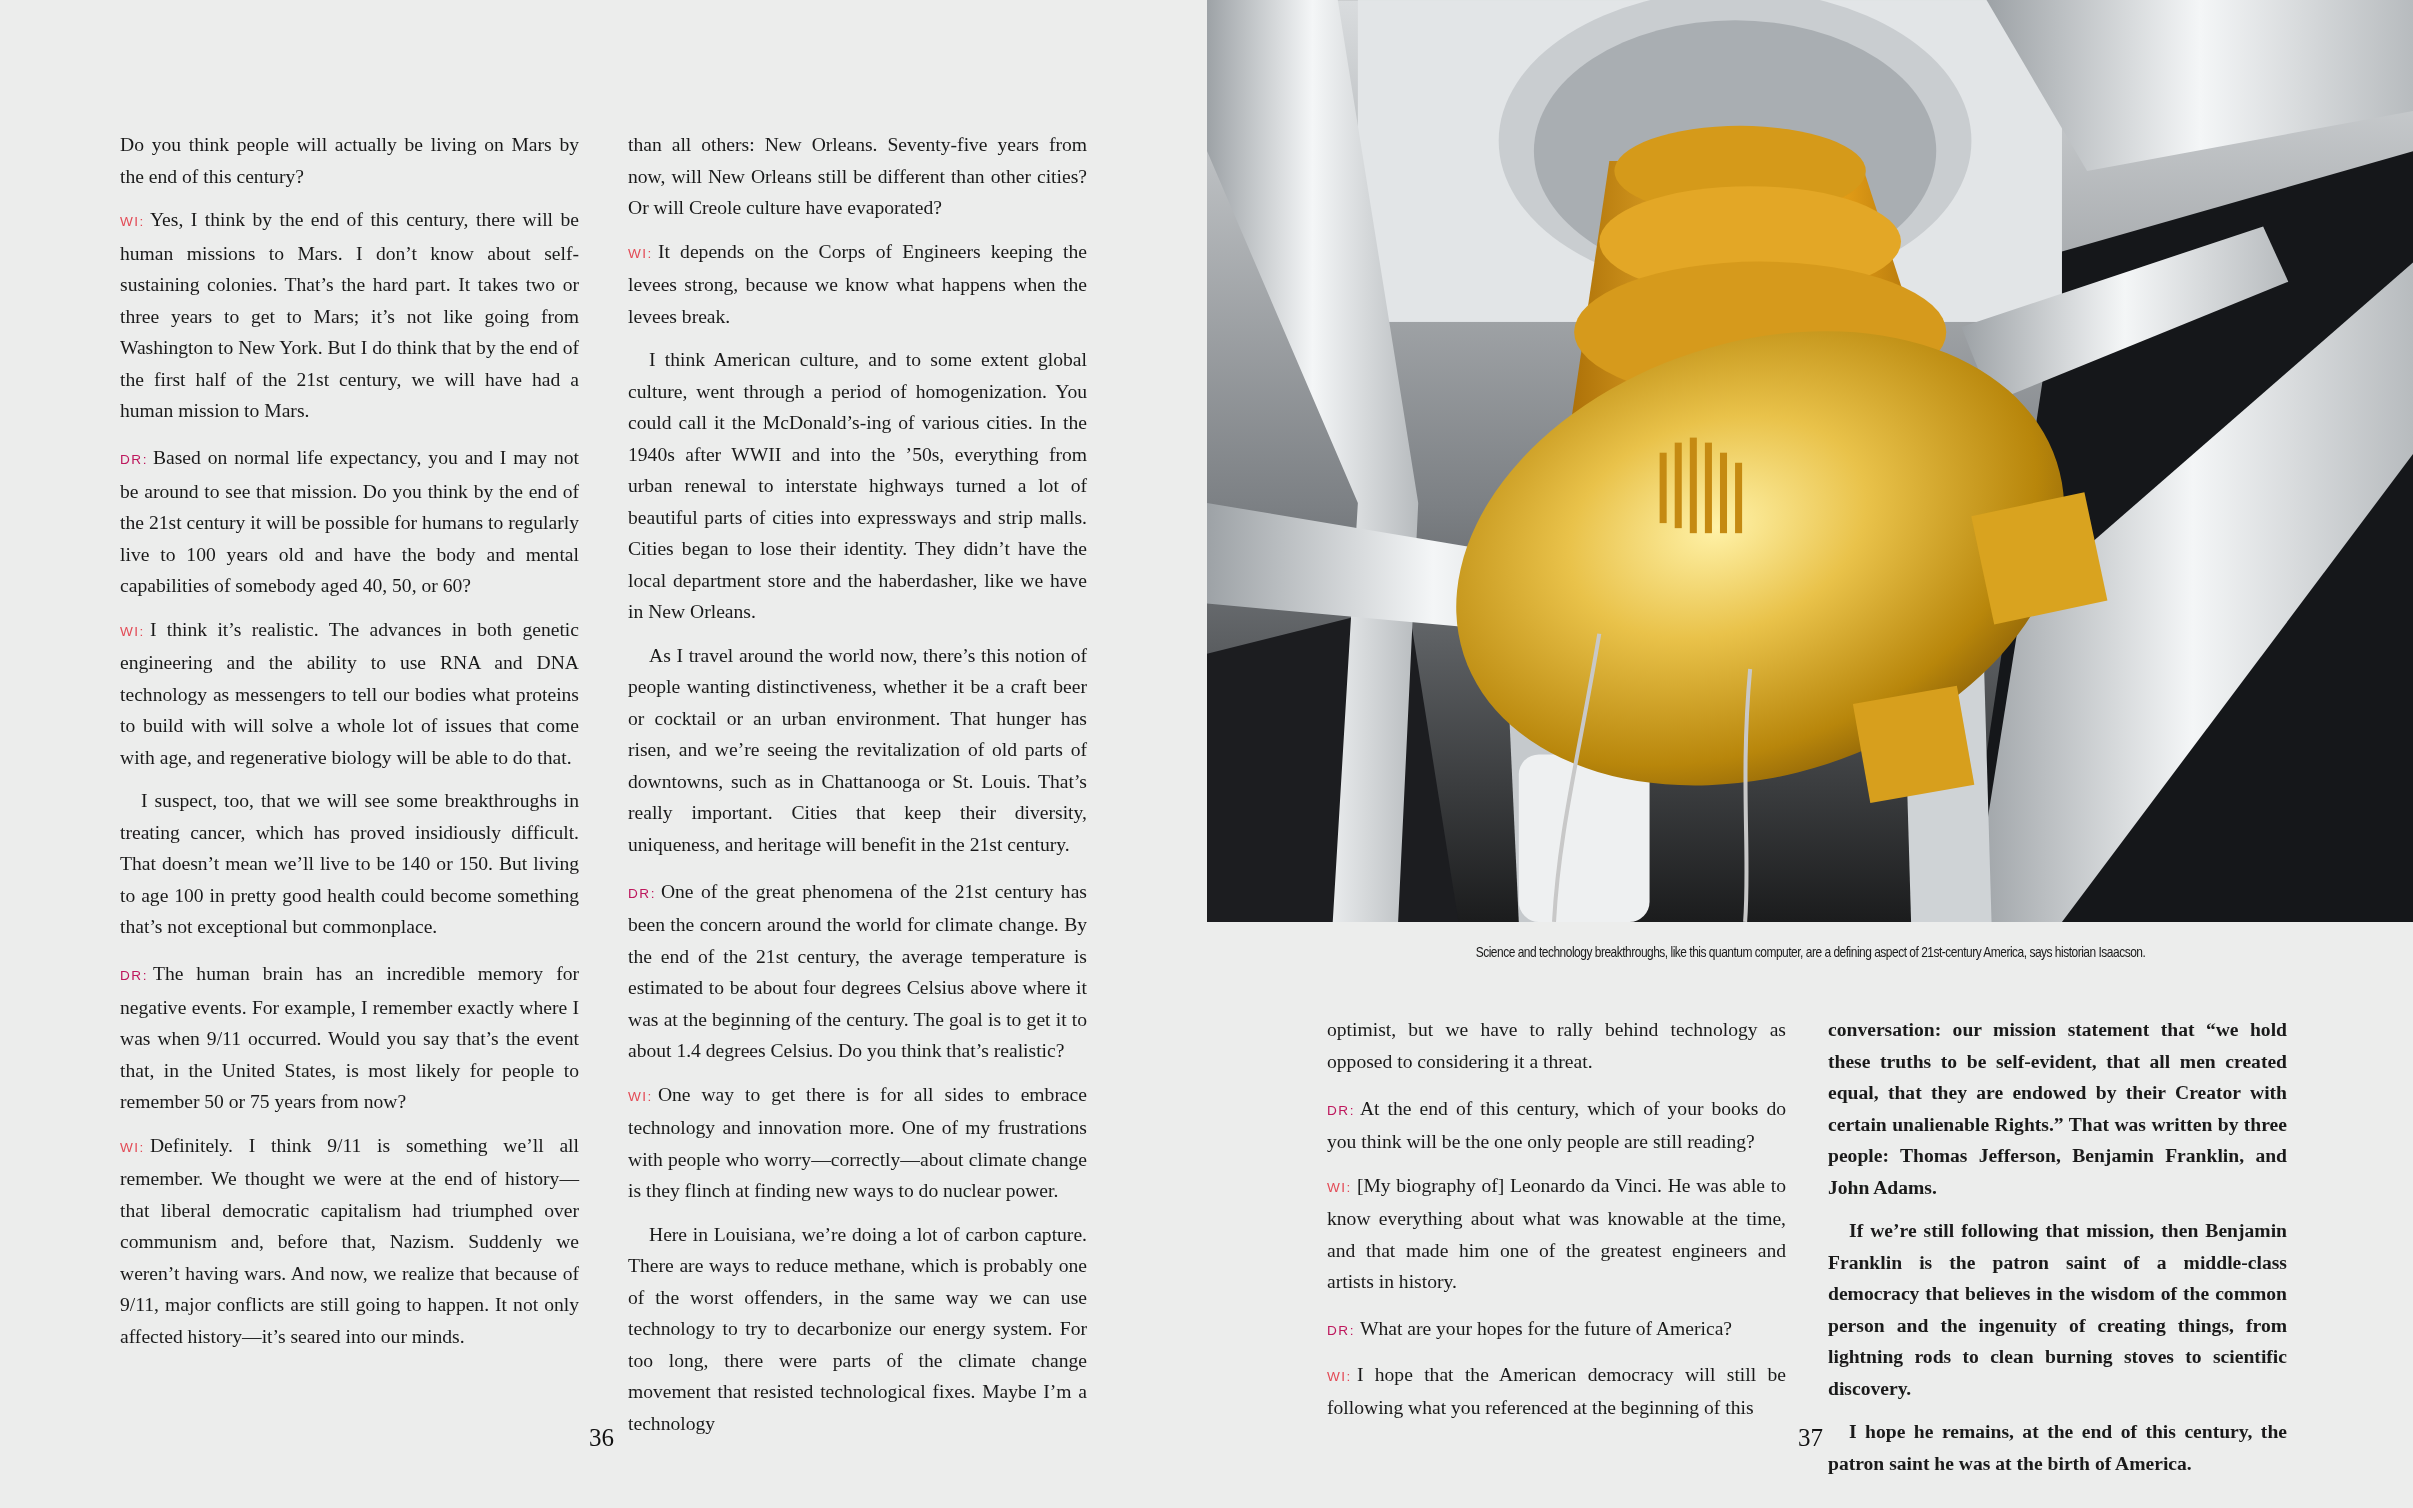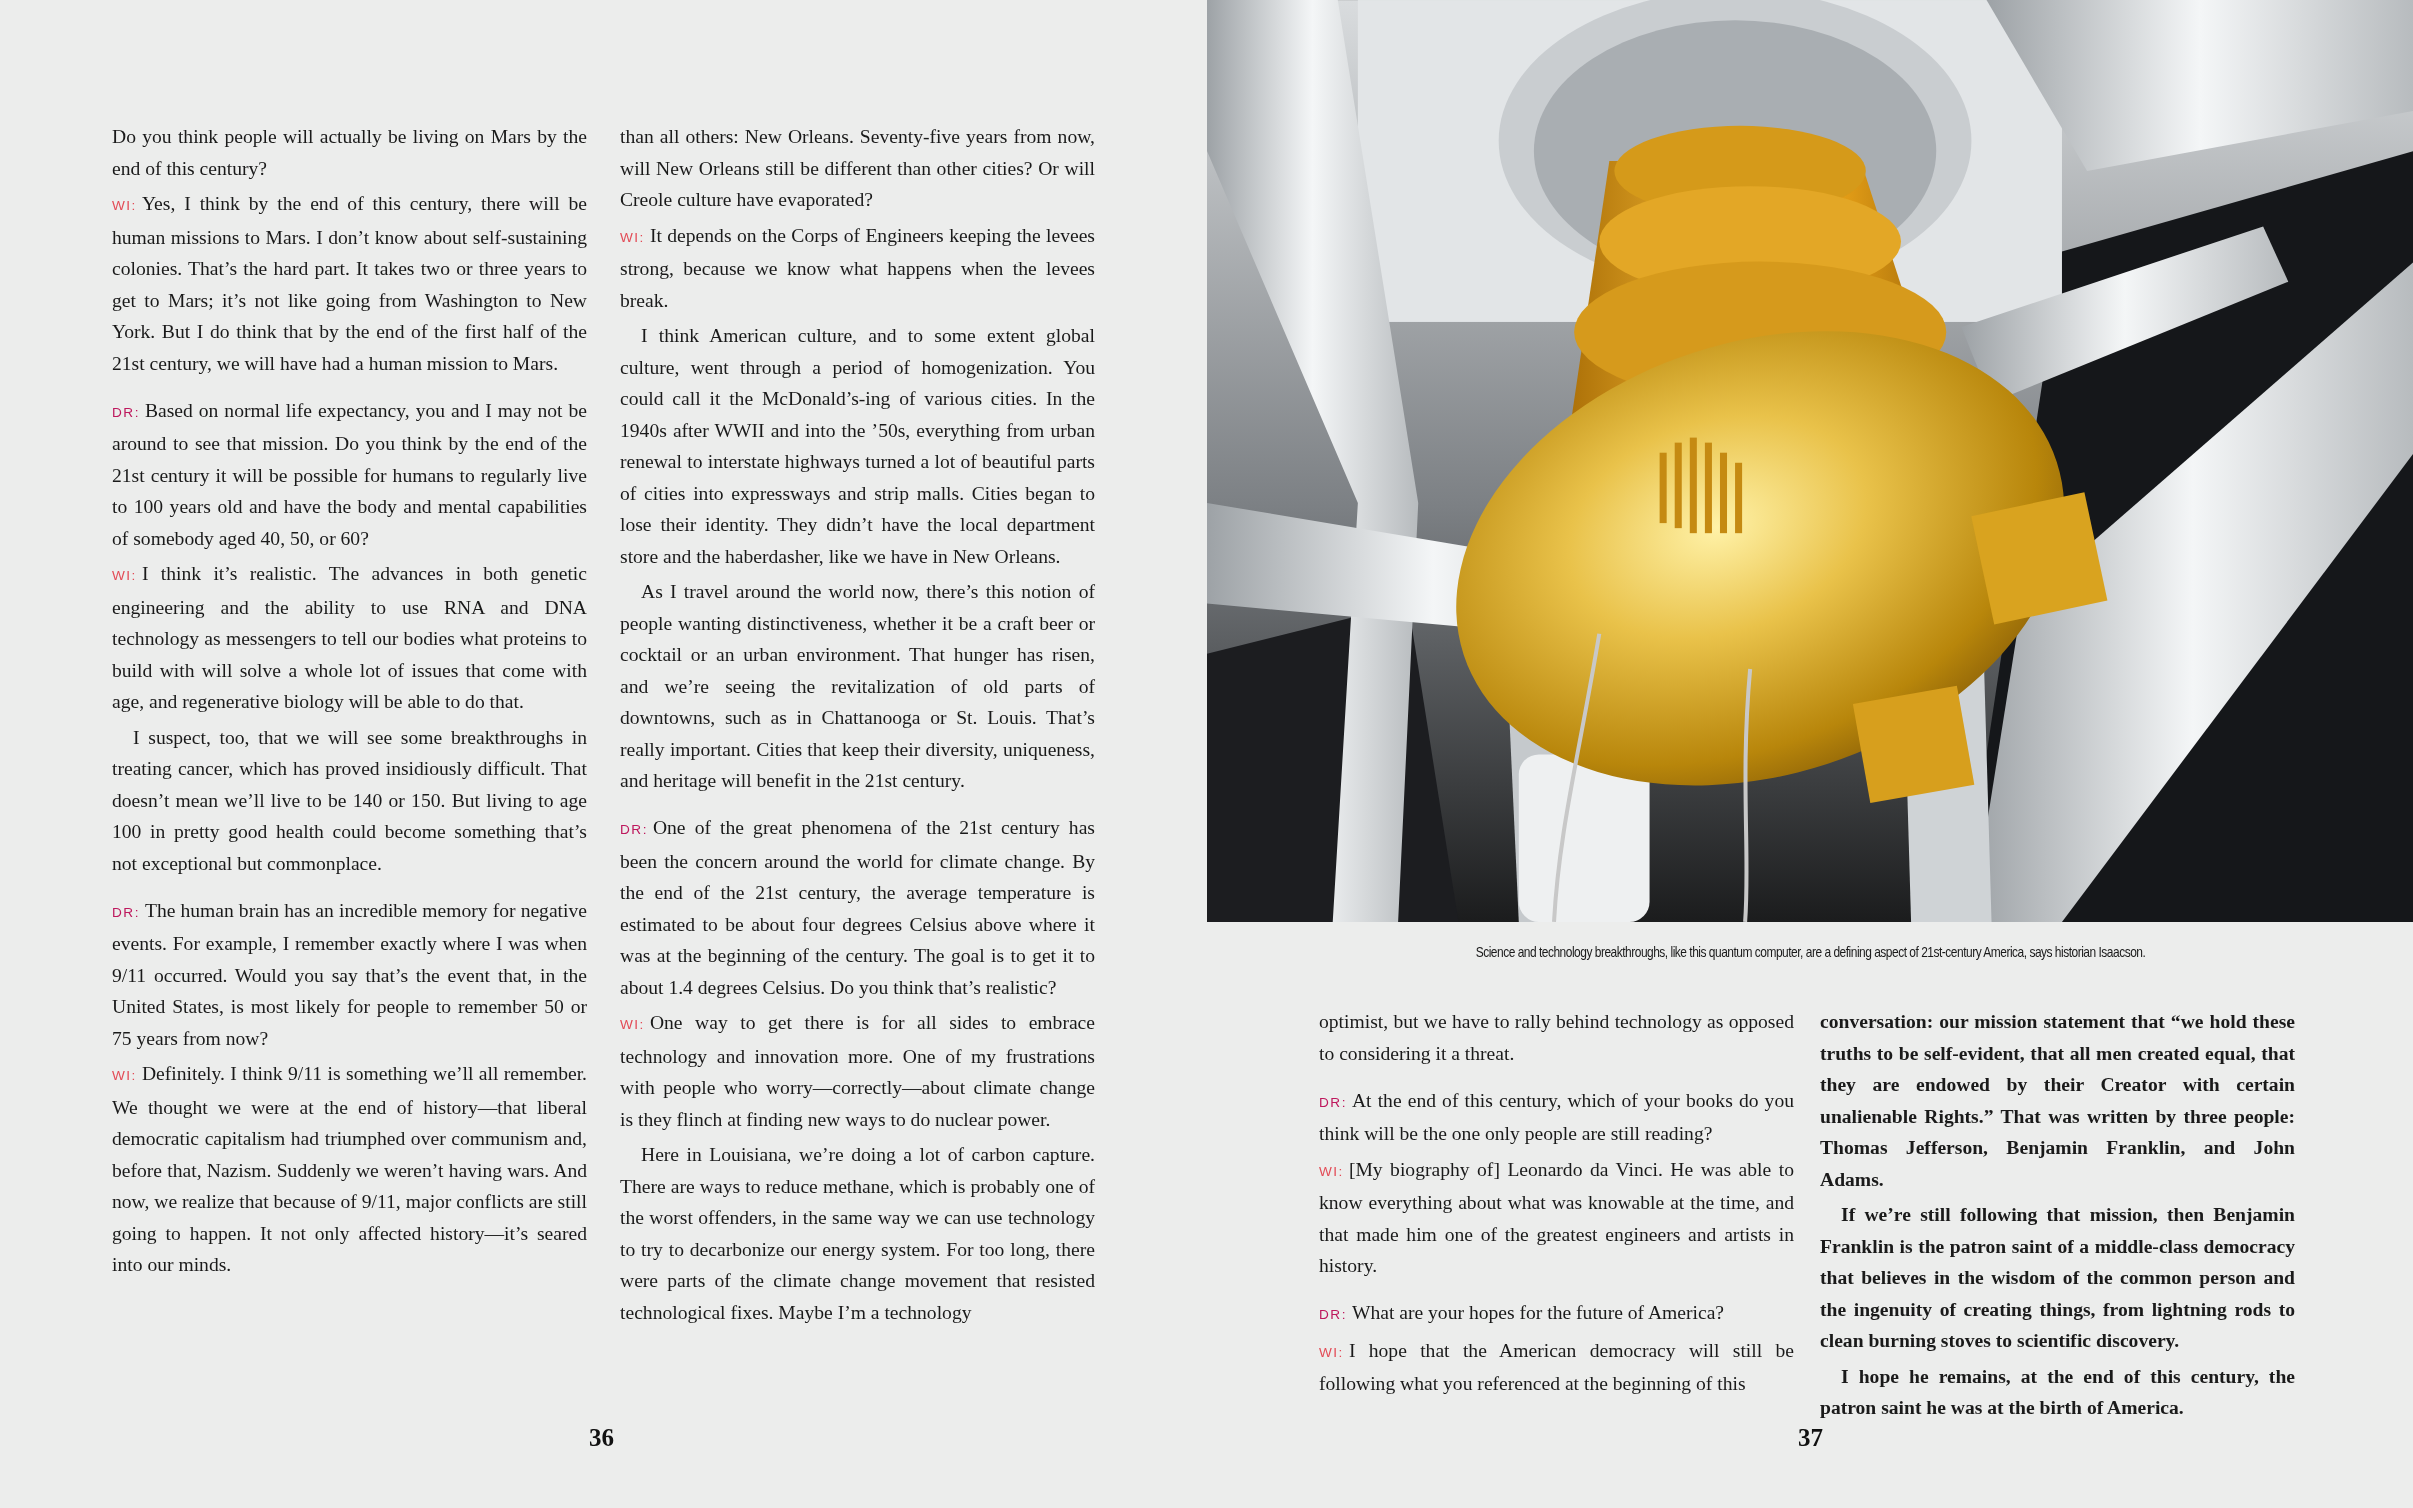--- a/index.html
+++ b/index.html
@@ -14,7 +14,7 @@
     font-size:19.6px; line-height:31.5px;
     text-align:justify; hyphens:auto;
   }
-  .col p { margin:4px; }
+  .col p { margin:12px; }
   .col p.indent { text-indent:21px; }
   .col p.gap { margin-top:15.6px; }
   .lbl {

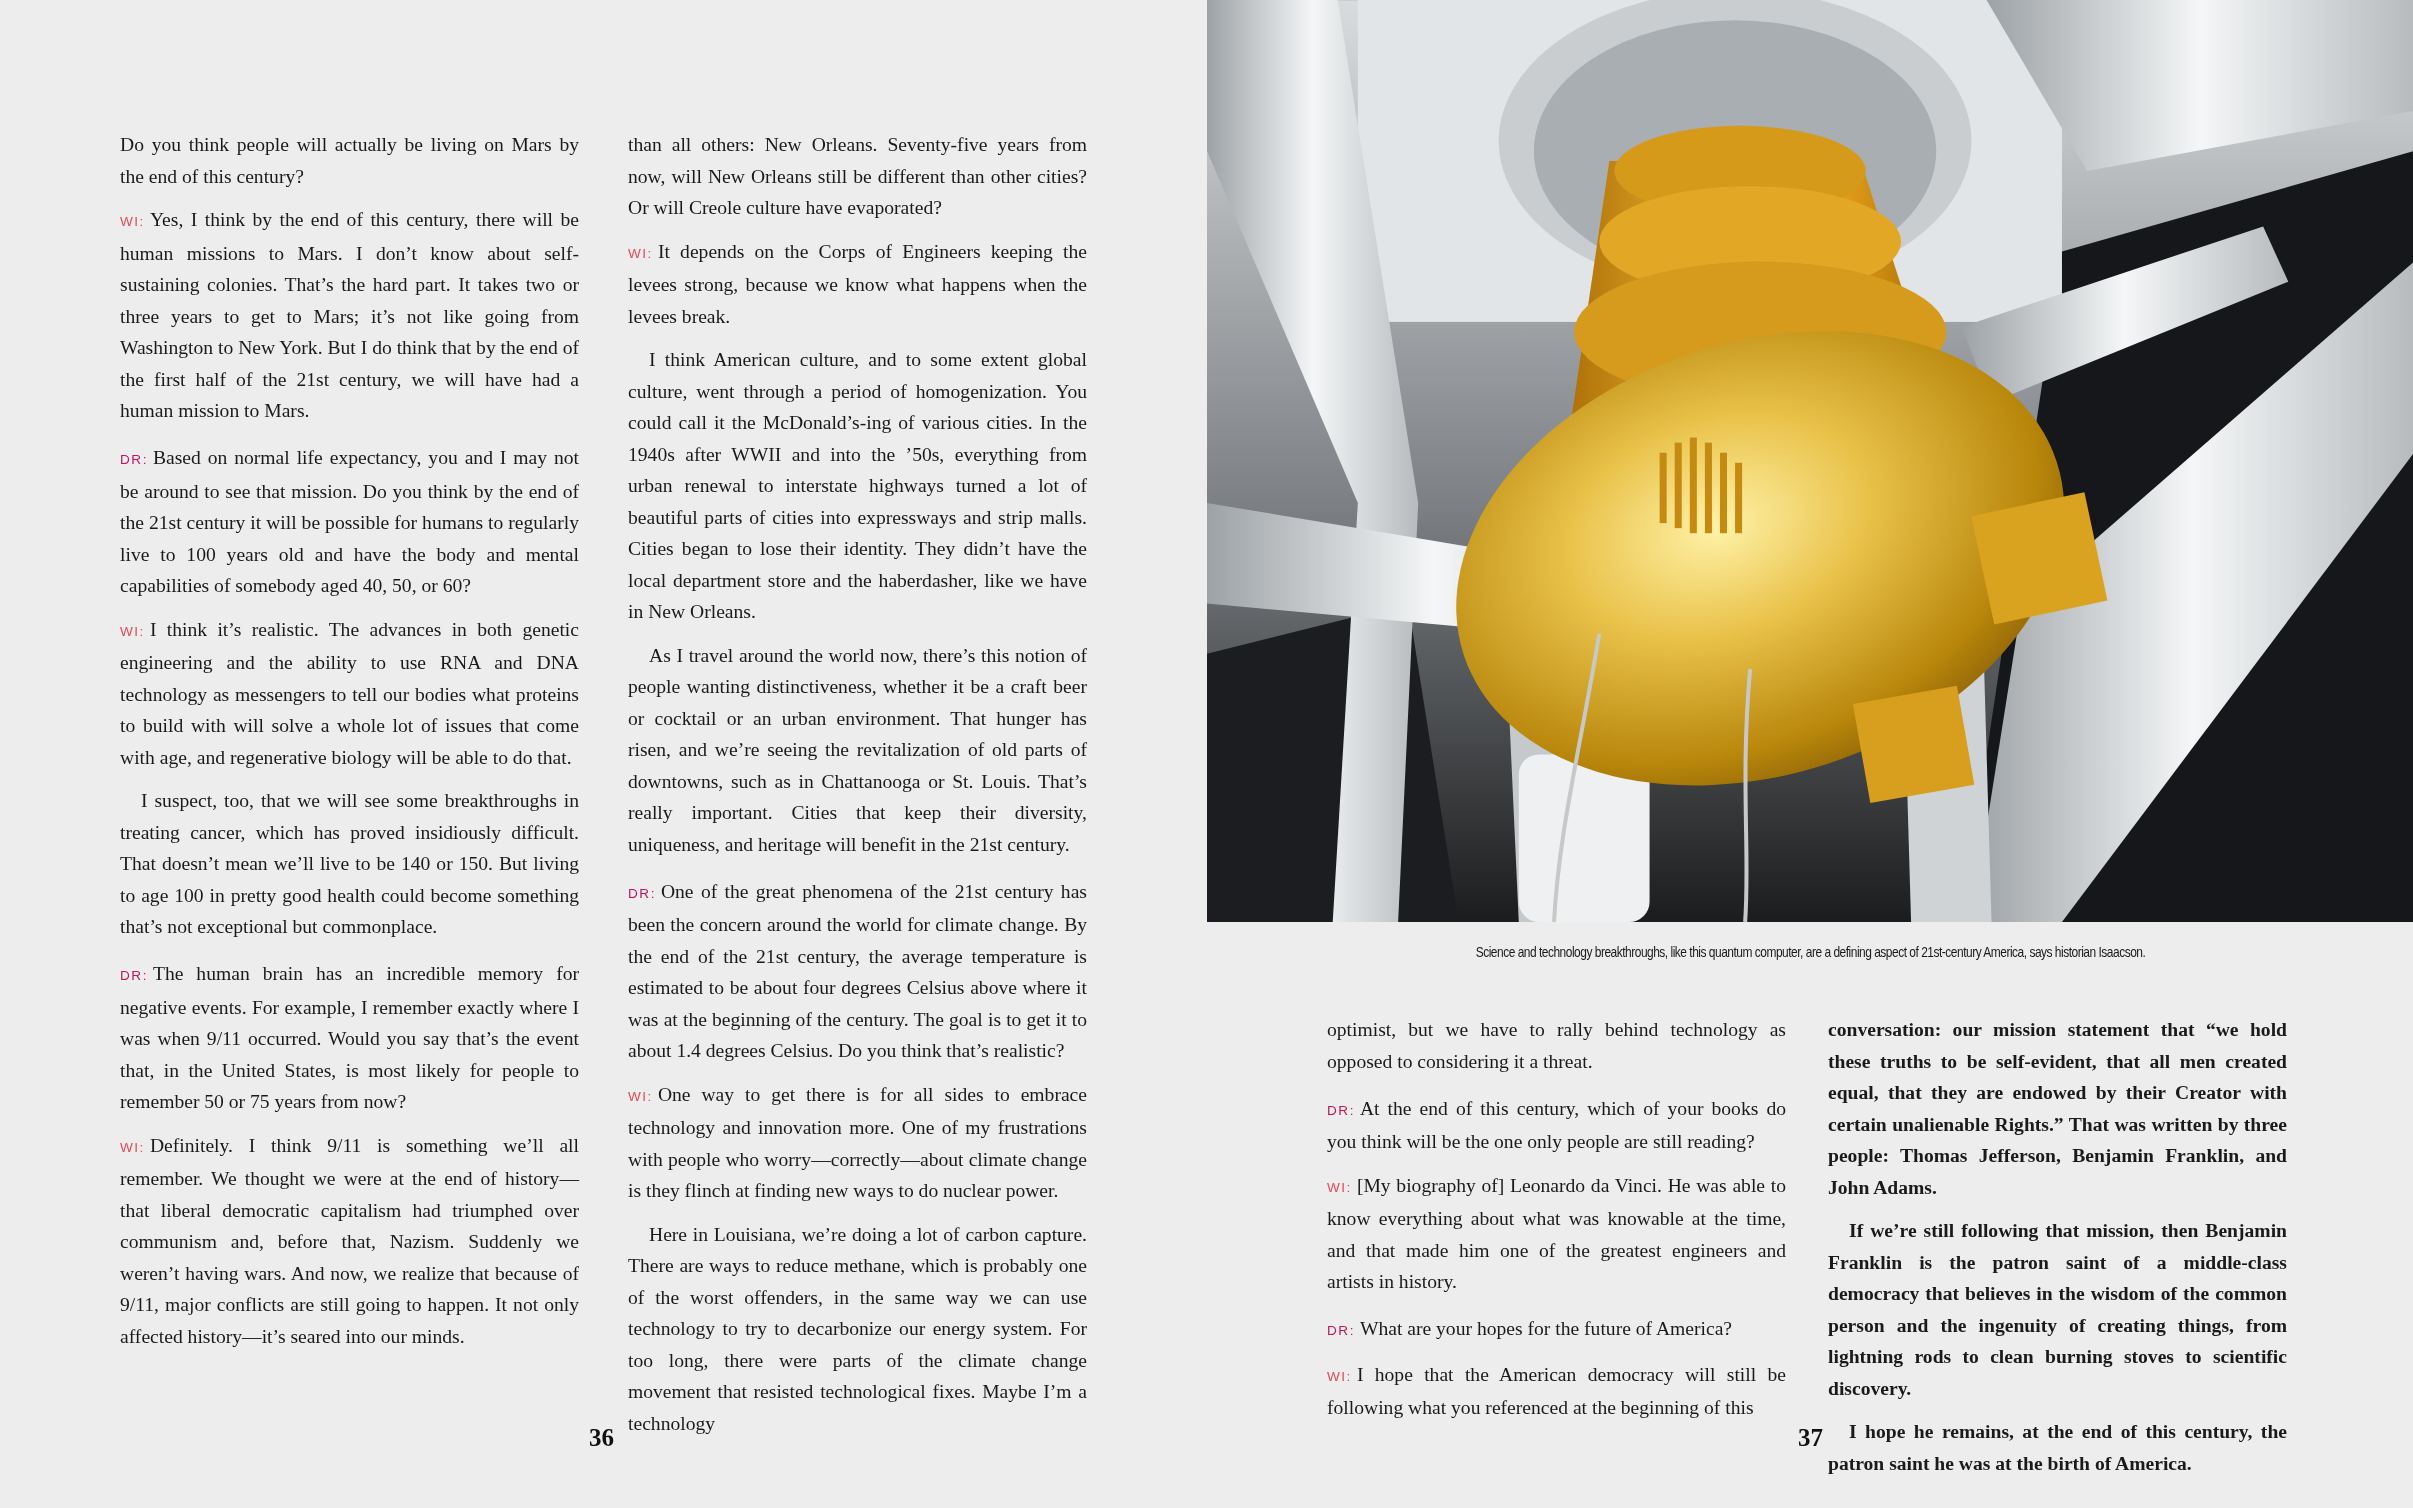--- a/index.html
+++ b/index.html
@@ -42,7 +42,7 @@
   .pagenum {
     position:absolute; top:1424px;
     font-family:"Liberation Serif", "DejaVu Serif", serif;
-    font-size:25px; color:#111;font-weight:bold;
+    font-size:25px; color:#111;
   }
   #pn-left { left:589px; }
   #pn-right { left:1798px;text-align:center; }

